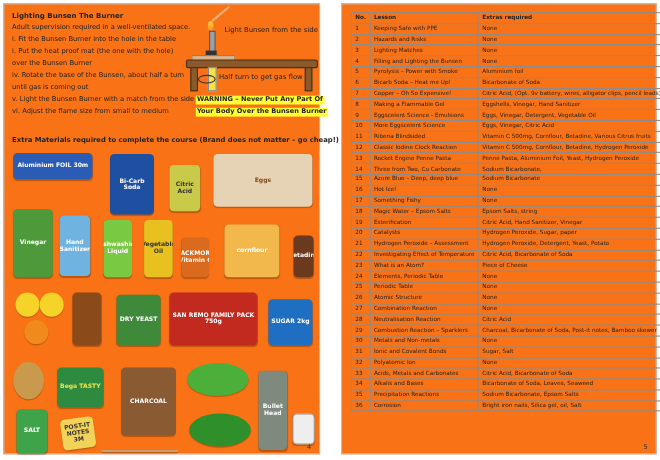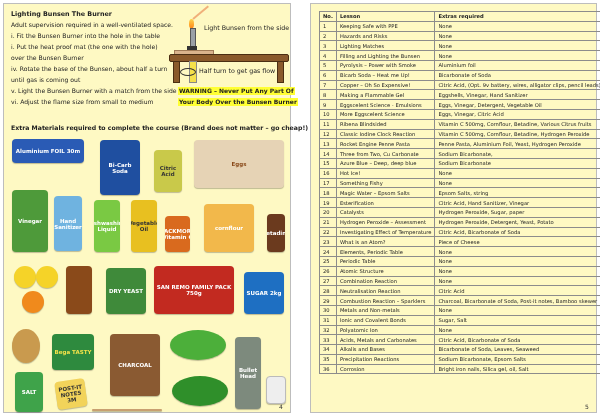--- a/index.html
+++ b/index.html
@@ -4,7 +4,7 @@
 <style>
   html,body{margin:0;padding:0;}
   body{width:600px;height:418px;background:#ffffff;position:relative;overflow:hidden;font-family:"DejaVu Sans",sans-serif;color:#222;}
-  .page{position:absolute;background:#fef9c3;border:1px solid #bdbdbd;box-sizing:border-box;}
+  .page{position:absolute;background:#f97316;border:1px solid #bdbdbd;box-sizing:border-box;}
   #page4{left:3px;top:3px;width:288px;height:410px;}
   #page5{left:310px;top:3px;width:287px;height:410px;}
   .t{position:absolute;white-space:nowrap;font-size:6.1px;line-height:8px;color:#222;}

